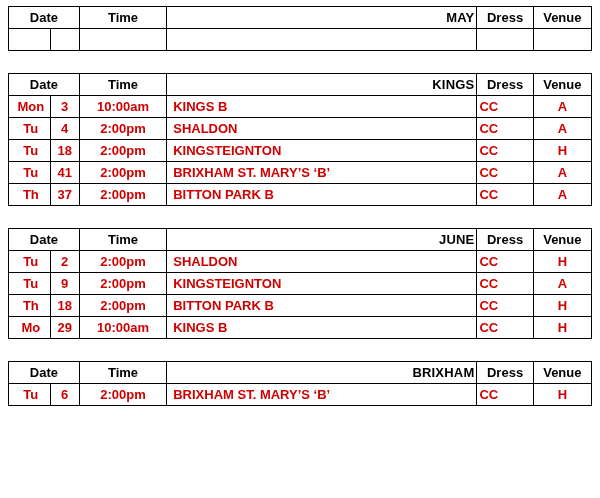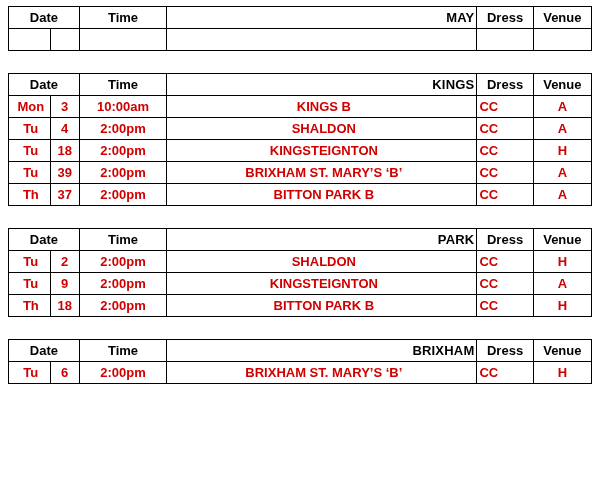--- a/index.html
+++ b/index.html
@@ -72,7 +72,7 @@
     text-align: center;
   }
   .row td.event {
-    text-align: center;
+    text-align: left;
     padding-left: 6px;
   }
   .row td.dress {

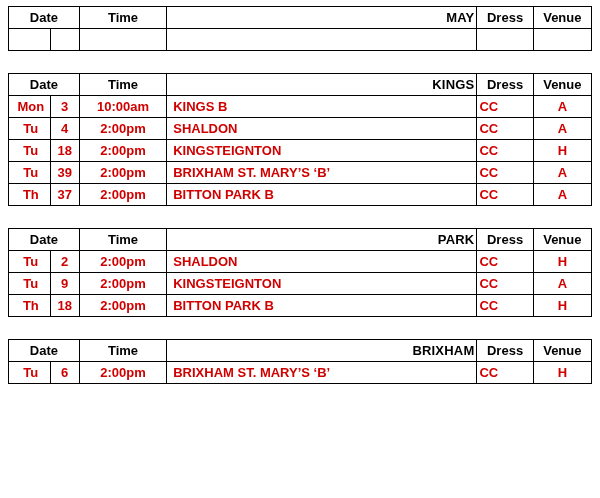--- a/index.html
+++ b/index.html
@@ -159,7 +159,7 @@
       </tr>
       <tr class="row">
         <td class="day">Tu</td>
-        <td class="num">39</td>
+        <td class="num">41</td>
         <td class="time">2:00pm</td>
         <td class="event">BRIXHAM ST. MARY’S ‘B’</td>
         <td class="dress">CC</td>

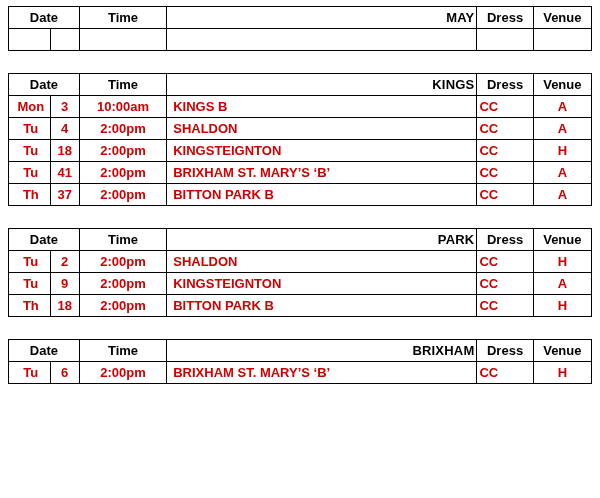--- a/index.html
+++ b/index.html
@@ -189,7 +189,7 @@
       <tr class="hdr">
         <td class="datehdr" colspan="2">Date</td>
         <td class="datehdr">Time</td>
-        <td class="month">PARK</td>
+        <td class="month">JUNE</td>
         <td class="datehdr">Dress</td>
         <td class="datehdr">Venue</td>
       </tr>

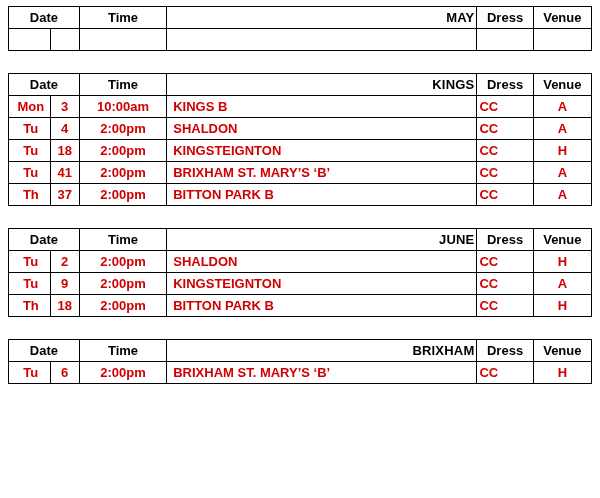--- a/index.html
+++ b/index.html
@@ -217,6 +217,14 @@
         <td class="dress">CC</td>
         <td class="venue">H</td>
       </tr>
+      <tr class="row">
+        <td class="day">Mo</td>
+        <td class="num">29</td>
+        <td class="time">10:00am</td>
+        <td class="event">KINGS B</td>
+        <td class="dress">CC</td>
+        <td class="venue">H</td>
+      </tr>
     </tbody>
   </table>
 

